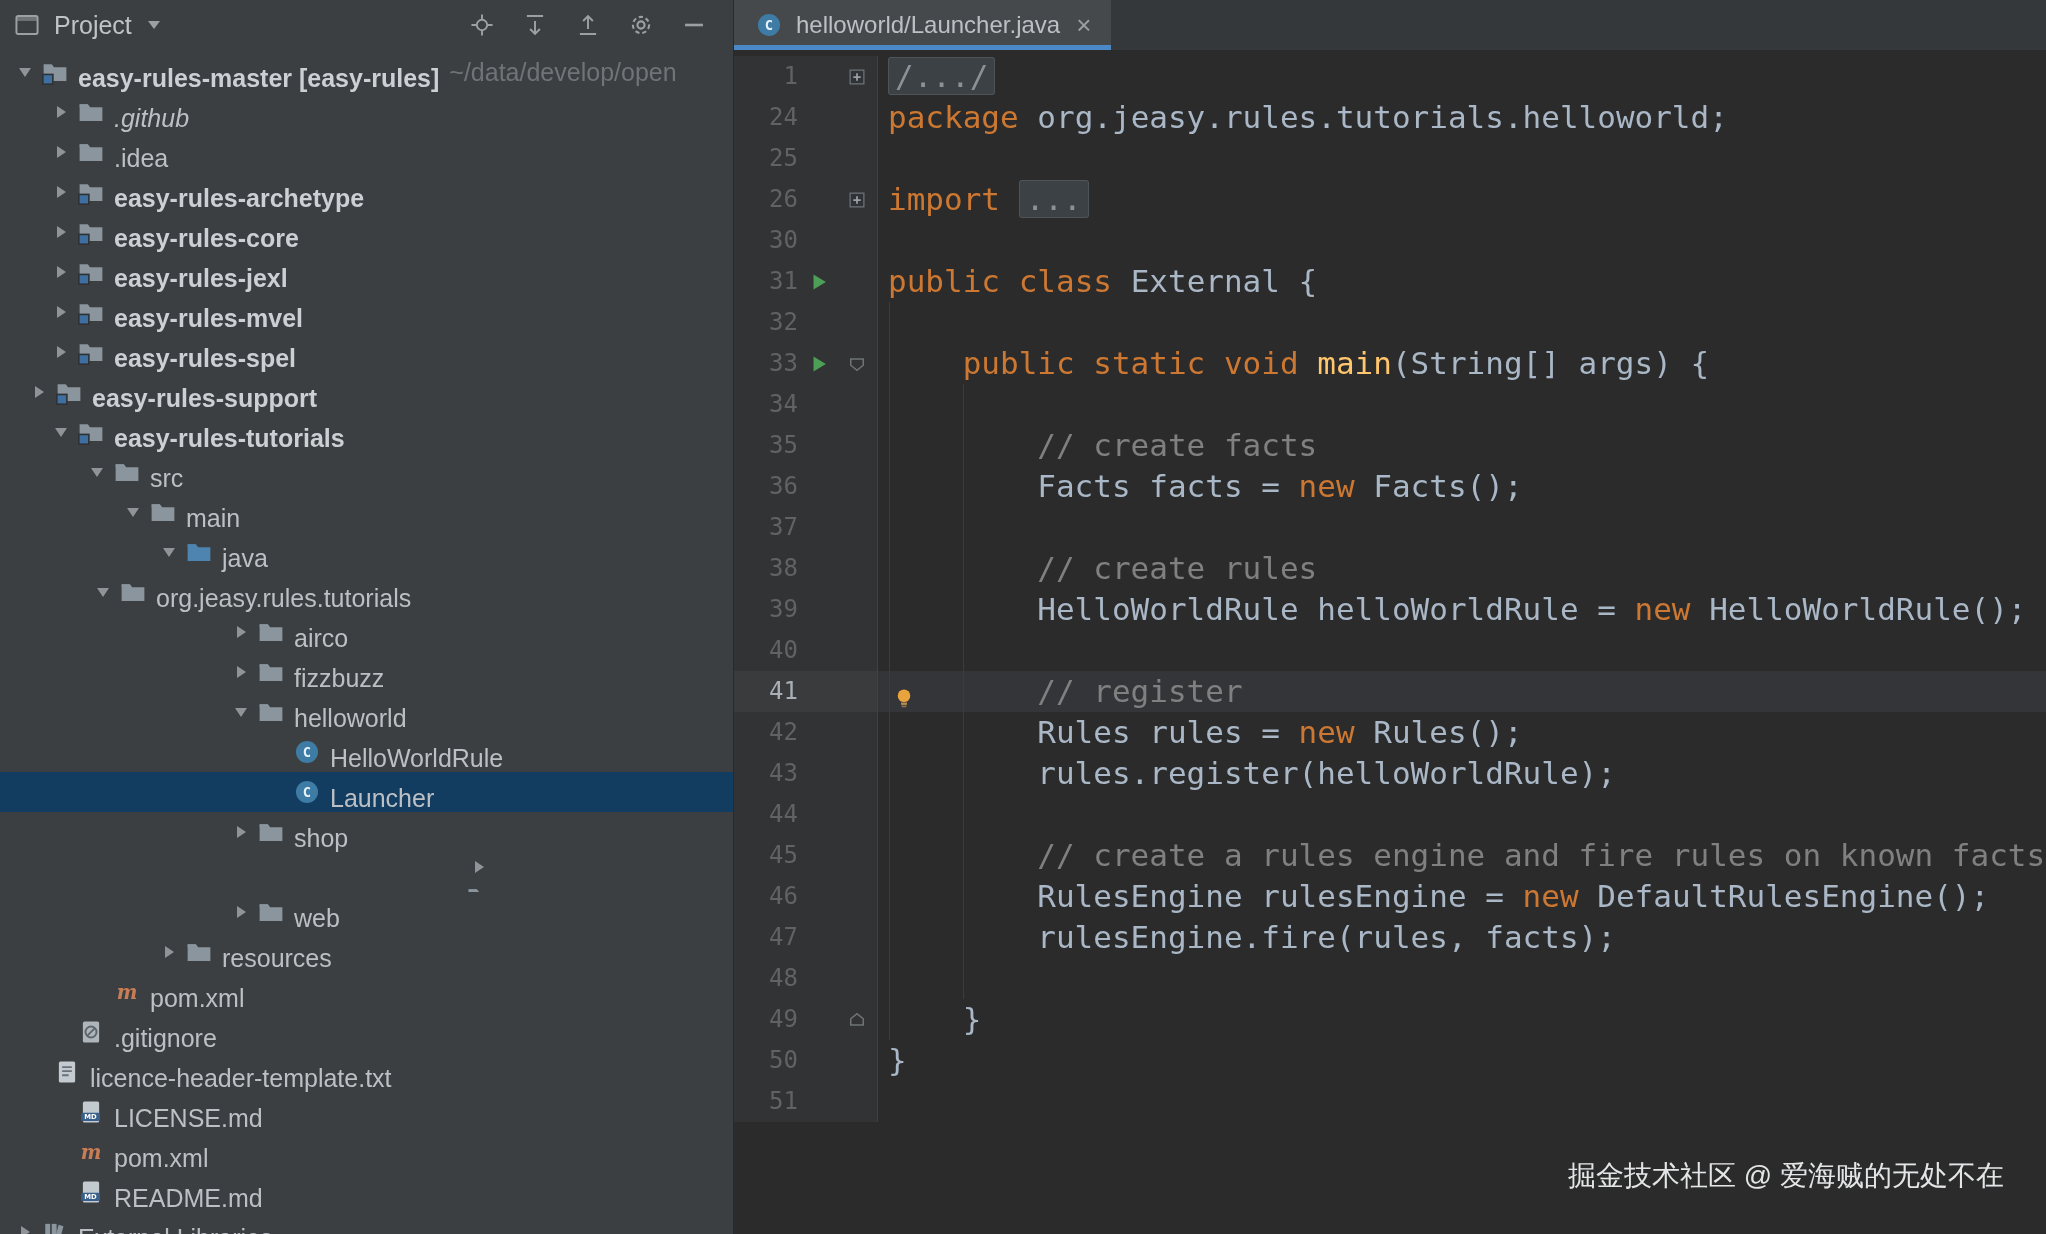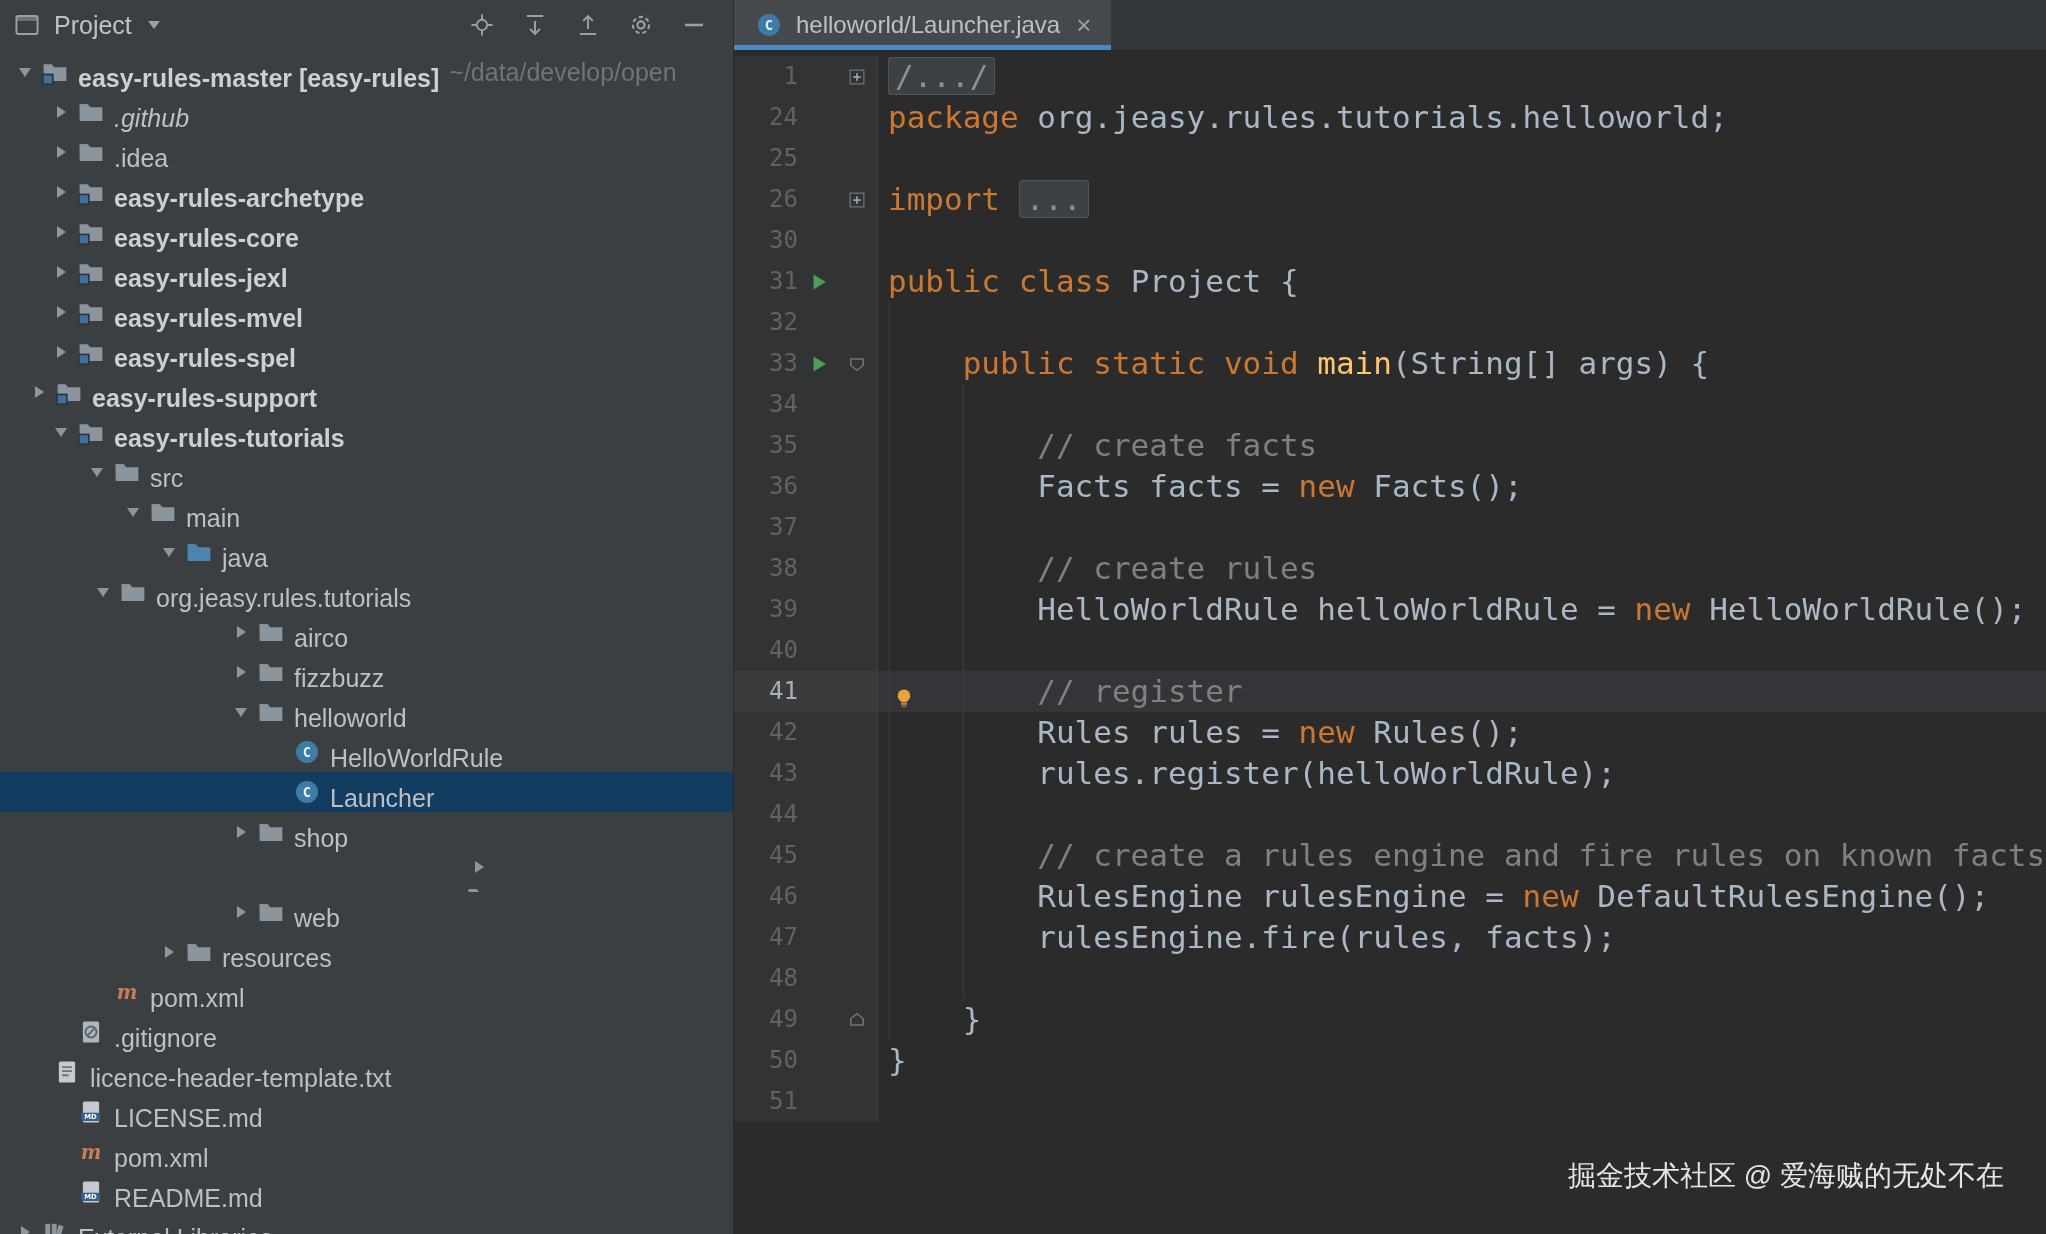--- a/index.html
+++ b/index.html
@@ -493,7 +493,7 @@
             </span>
             <span class="slot-fold"></span>
           </div>
-          <div class="code-text"><span class="tk-kw">public class </span><span class="tk-plain">Project {</span></div>
+          <div class="code-text"><span class="tk-kw">public class </span><span class="tk-plain">External {</span></div>
         </div>
         <div class="code-line">
           <div class="gutter">

